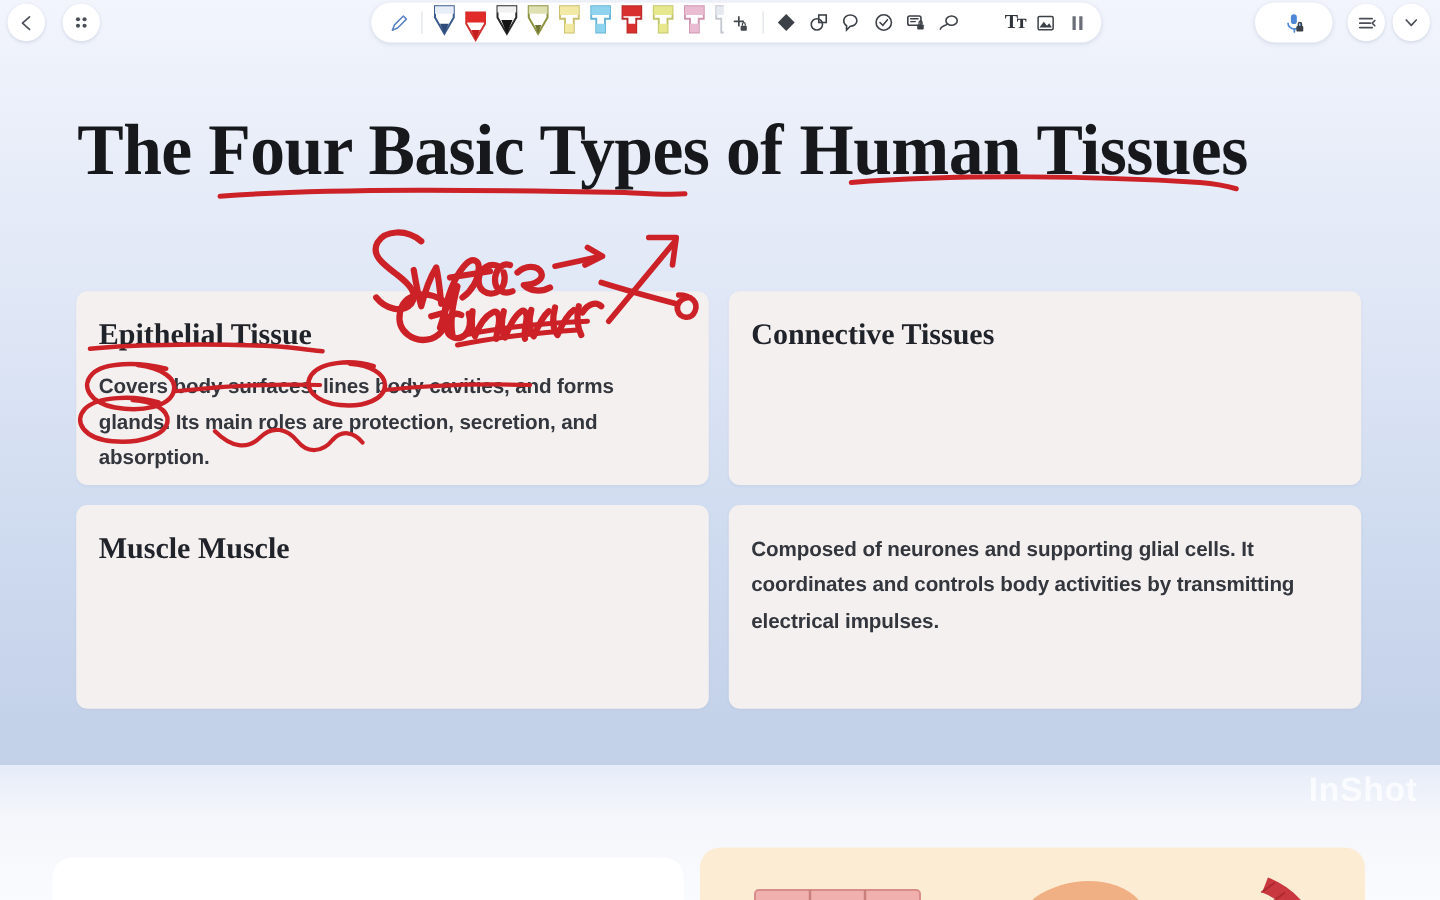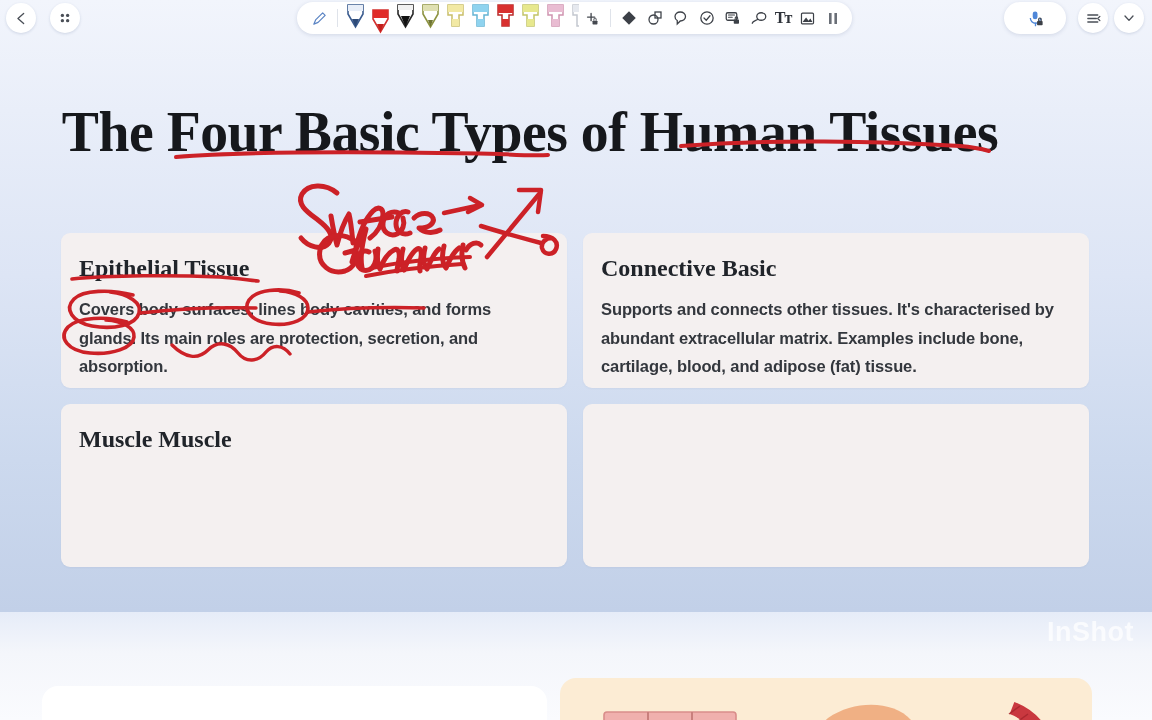--- a/index.html
+++ b/index.html
@@ -446,7 +446,7 @@
       </svg>
     </div>
 
-    <div class="icon-btn" style="width:22px;">
+    <div class="icon-btn" style="width:22px;margin-left:29px;">
       <span style="font-family:'Liberation Serif',serif;font-weight:700;font-size:16px;color:#2f333a;letter-spacing:-1px;">Tт</span>
     </div>
 

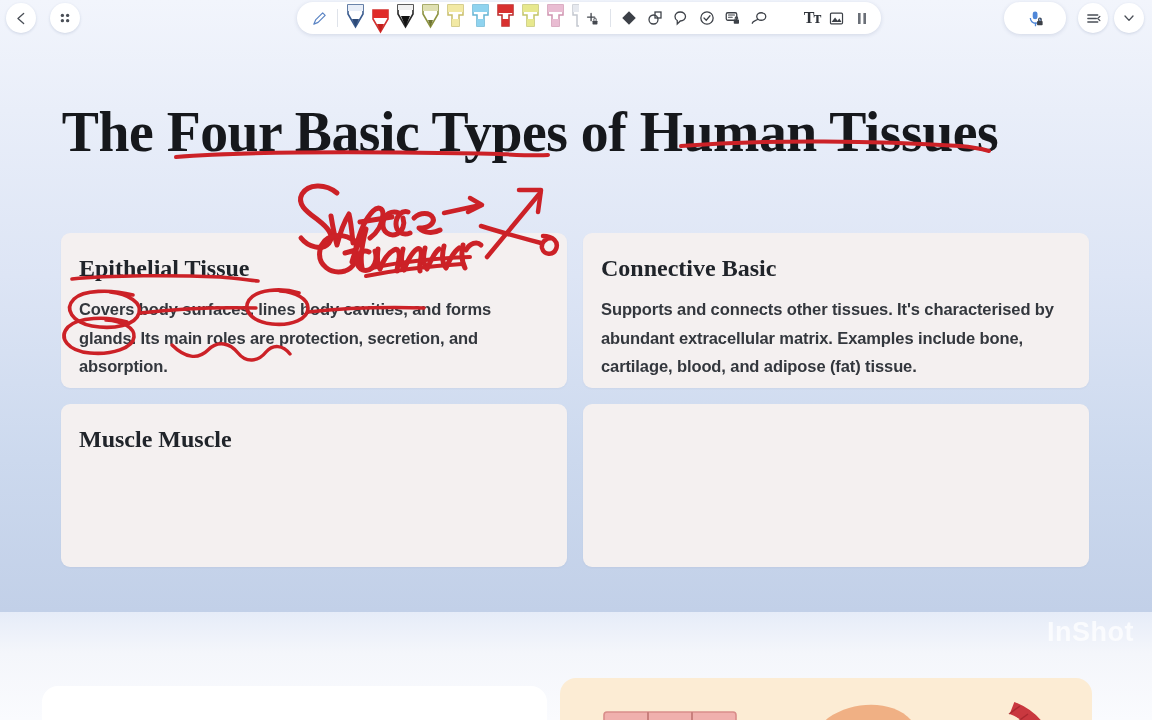--- a/index.html
+++ b/index.html
@@ -68,7 +68,7 @@
   #right-cluster { margin-left:auto; display:flex; align-items:center; gap:6px; padding-right:8px;}
 
   
-  #slide-title-wrap { position:absolute; left:0; top:86px; width:1060px; text-align:center;margin-top:12px; }
+  #slide-title-wrap { position:absolute; left:0; top:86px; width:1060px; text-align:center; }
   #slide-title {
     font-family: "Liberation Serif", serif;
     font-weight: 700;

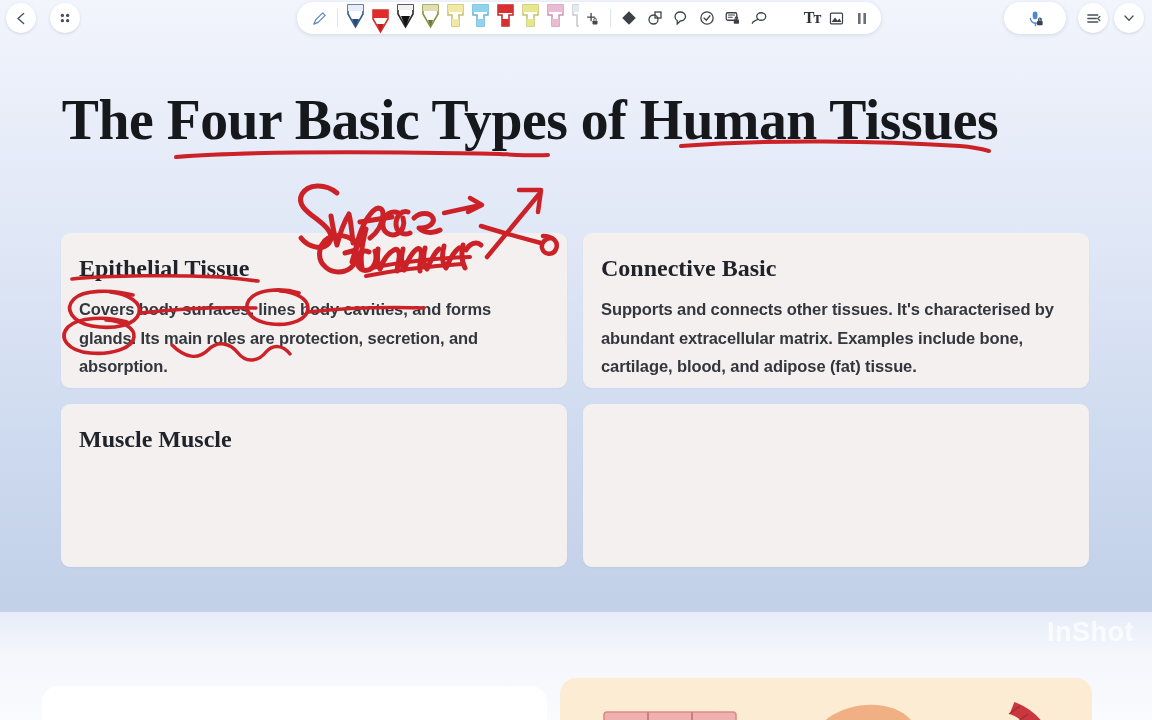--- a/index.html
+++ b/index.html
@@ -158,7 +158,7 @@
     </div>
 
     <div class="card">
-      <div class="card-title">Connective Basic</div>
+      <div class="card-title">Connective Tissues</div>
       <div class="card-body">Supports and connects other tissues. It's characterised by abundant extracellular matrix. Examples include bone, cartilage, blood, and adipose (fat) tissue.</div>
     </div>
 

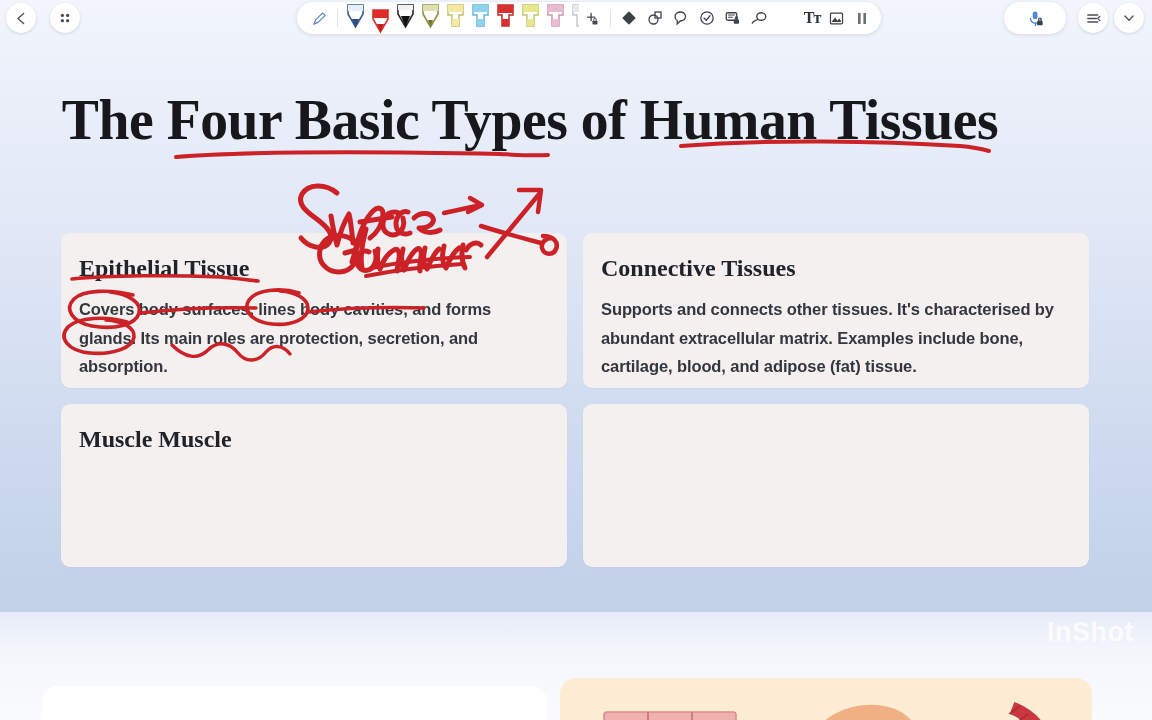--- a/index.html
+++ b/index.html
@@ -159,7 +159,6 @@
 
     <div class="card">
       <div class="card-title">Connective Tissues</div>
-      <div class="card-body">Supports and connects other tissues. It's characterised by abundant extracellular matrix. Examples include bone, cartilage, blood, and adipose (fat) tissue.</div>
     </div>
 
     <div class="card">

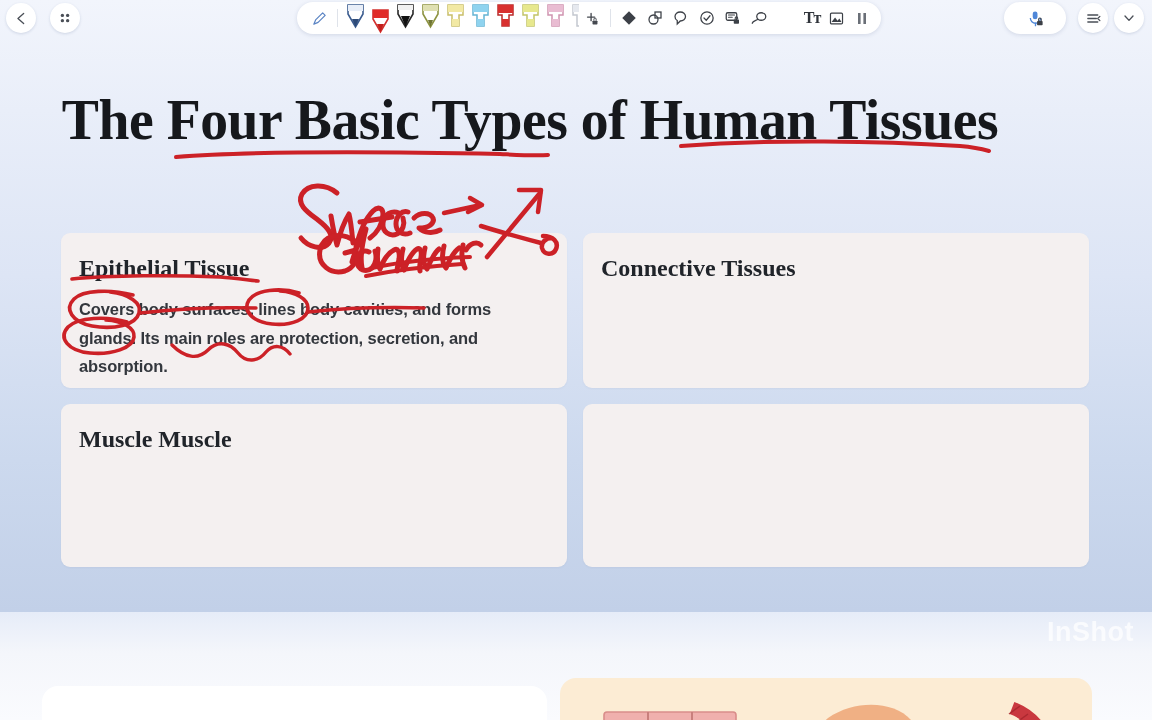--- a/index.html
+++ b/index.html
@@ -166,6 +166,7 @@
     </div>
 
     <div class="card">
+      <div class="card-body">Composed of neurones and supporting glial cells. It coordinates and controls body activities by transmitting electrical impulses.</div>
     </div>
   </div>
 

